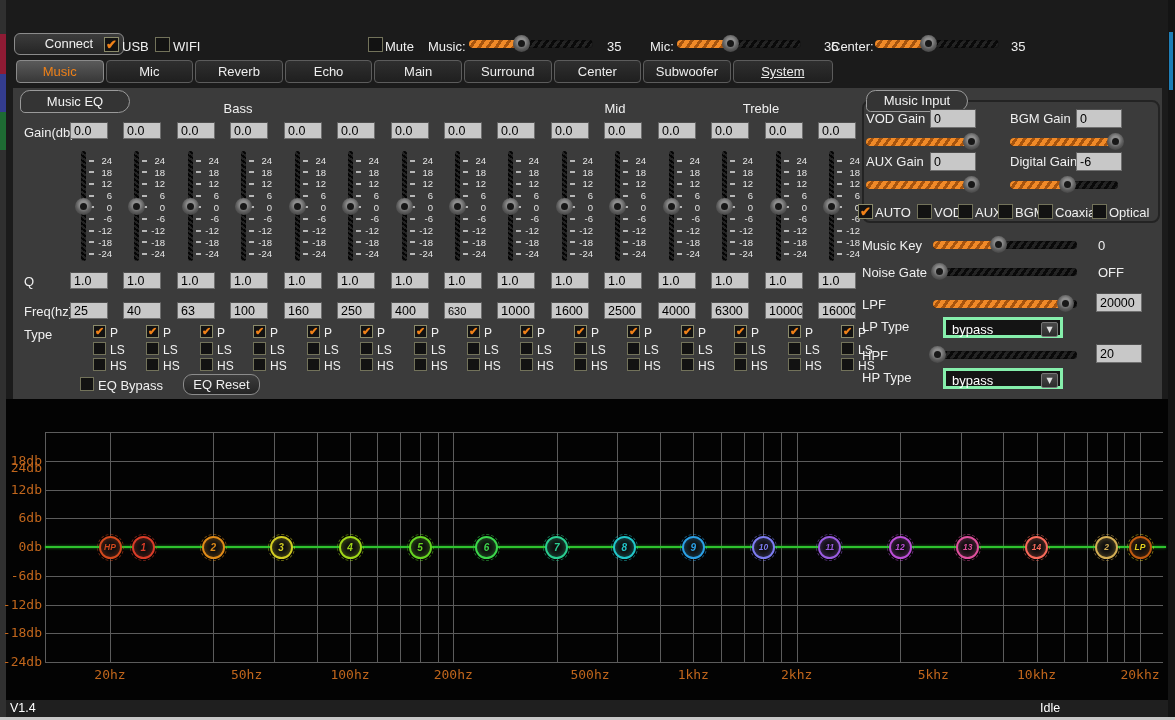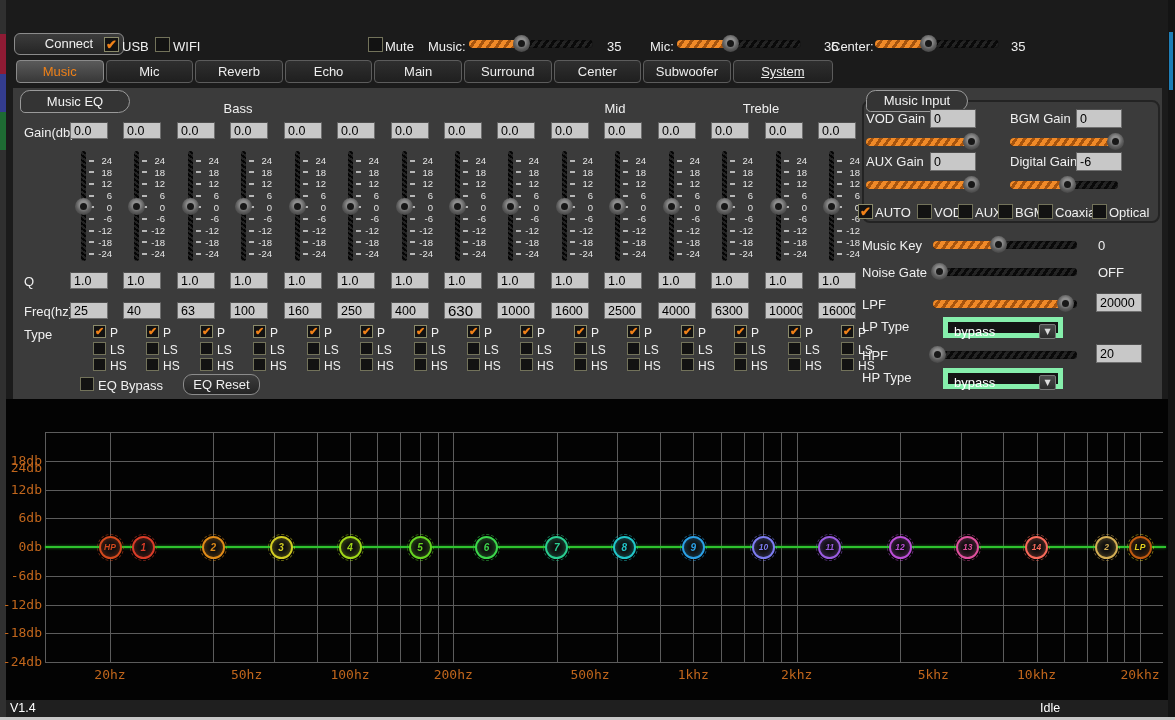--- a/index.html
+++ b/index.html
@@ -367,7 +367,7 @@
       <b class="tkl" style="position: absolute; left: 469px; top: 248.3px; font-weight: normal;">-24</b>
       <div class="hsh" style="position: absolute; left: 449px; top: 198px;"></div>
       <input class="tin" value="1.0" style="position: absolute; left: 444px; top: 272px; width: 38px; height: 17px; font-size: 12.5px;">
-      <input class="tin" value="630" style="position: absolute; left: 444px; top: 302px; width: 38px; height: 17px; font-size: 15px;">
+      <input class="tin" value="630" style="position: absolute; left: 444px; top: 302px; width: 38px; height: 17px; font-size: 11px;">
       <span class="cb on" style="position: absolute; left: 467px; top: 325px; width: 13px; height: 13px; line-height: 11px; font-size: 11px;">✔</span>
       <span class="lab sm" style="position: absolute; left: 484px; top: 326px;">P</span>
       <span class="cb" style="position: absolute; left: 467px; top: 341.5px; width: 13px; height: 13px; line-height: 11px; font-size: 11px;"></span>

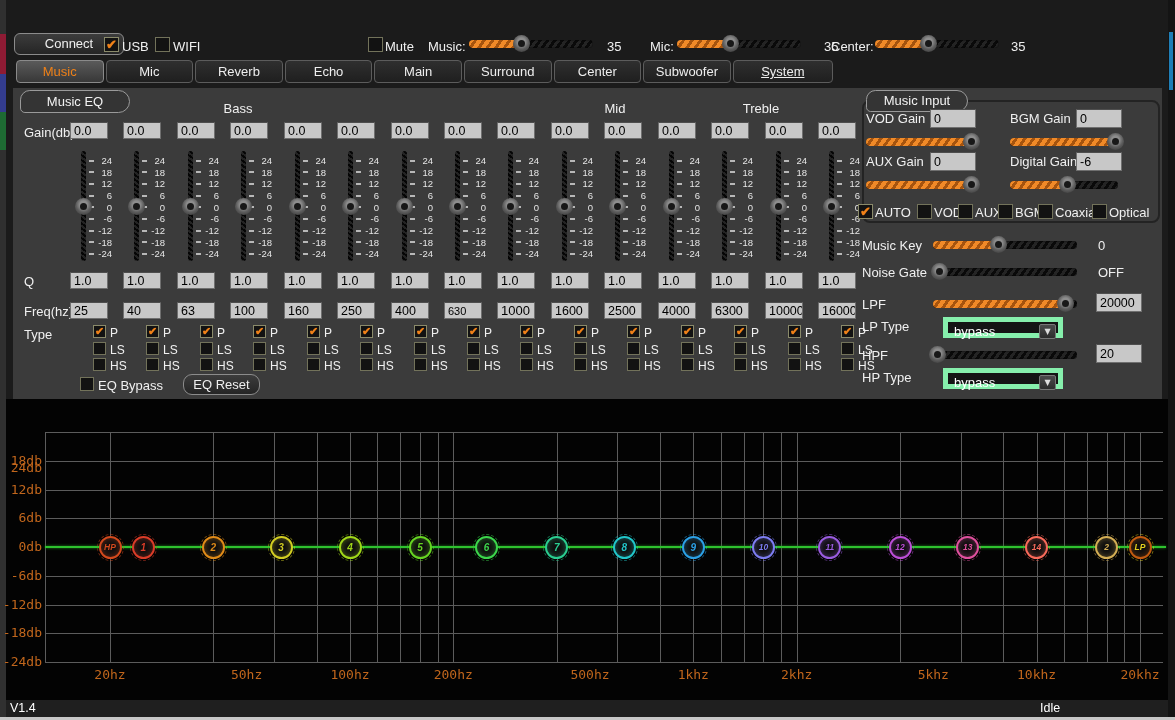--- a/index.html
+++ b/index.html
@@ -53,7 +53,7 @@
   .vst{position:absolute;width:5px;border-radius:3px;background:repeating-linear-gradient(35deg,#232323 0 2px,#050505 2px 4px);}
   .tkd{position:absolute;width:5px;height:2px;background:#b8b8b8;}
   .tkl{position:absolute;width:17px;text-align:right;font-size:9.5px;color:#e6e6e6;line-height:11px;}
-  .dd{position:absolute;background:#141414;border:5px solid #86efac;height:21px;}
+  .dd{position:absolute;background:#141414;border:3px solid #86efac;height:21px;}
   .ddt{position:absolute;left:6px;top:2px;font-size:13px;color:#fff;}
   .dda{position:absolute;right:2px;top:2px;width:17px;height:15px;background:linear-gradient(#4a4a4a,#2c2c2c);
        border:1px solid #777;border-radius:2px;color:#ddd;font-size:8px;text-align:center;line-height:14px;

